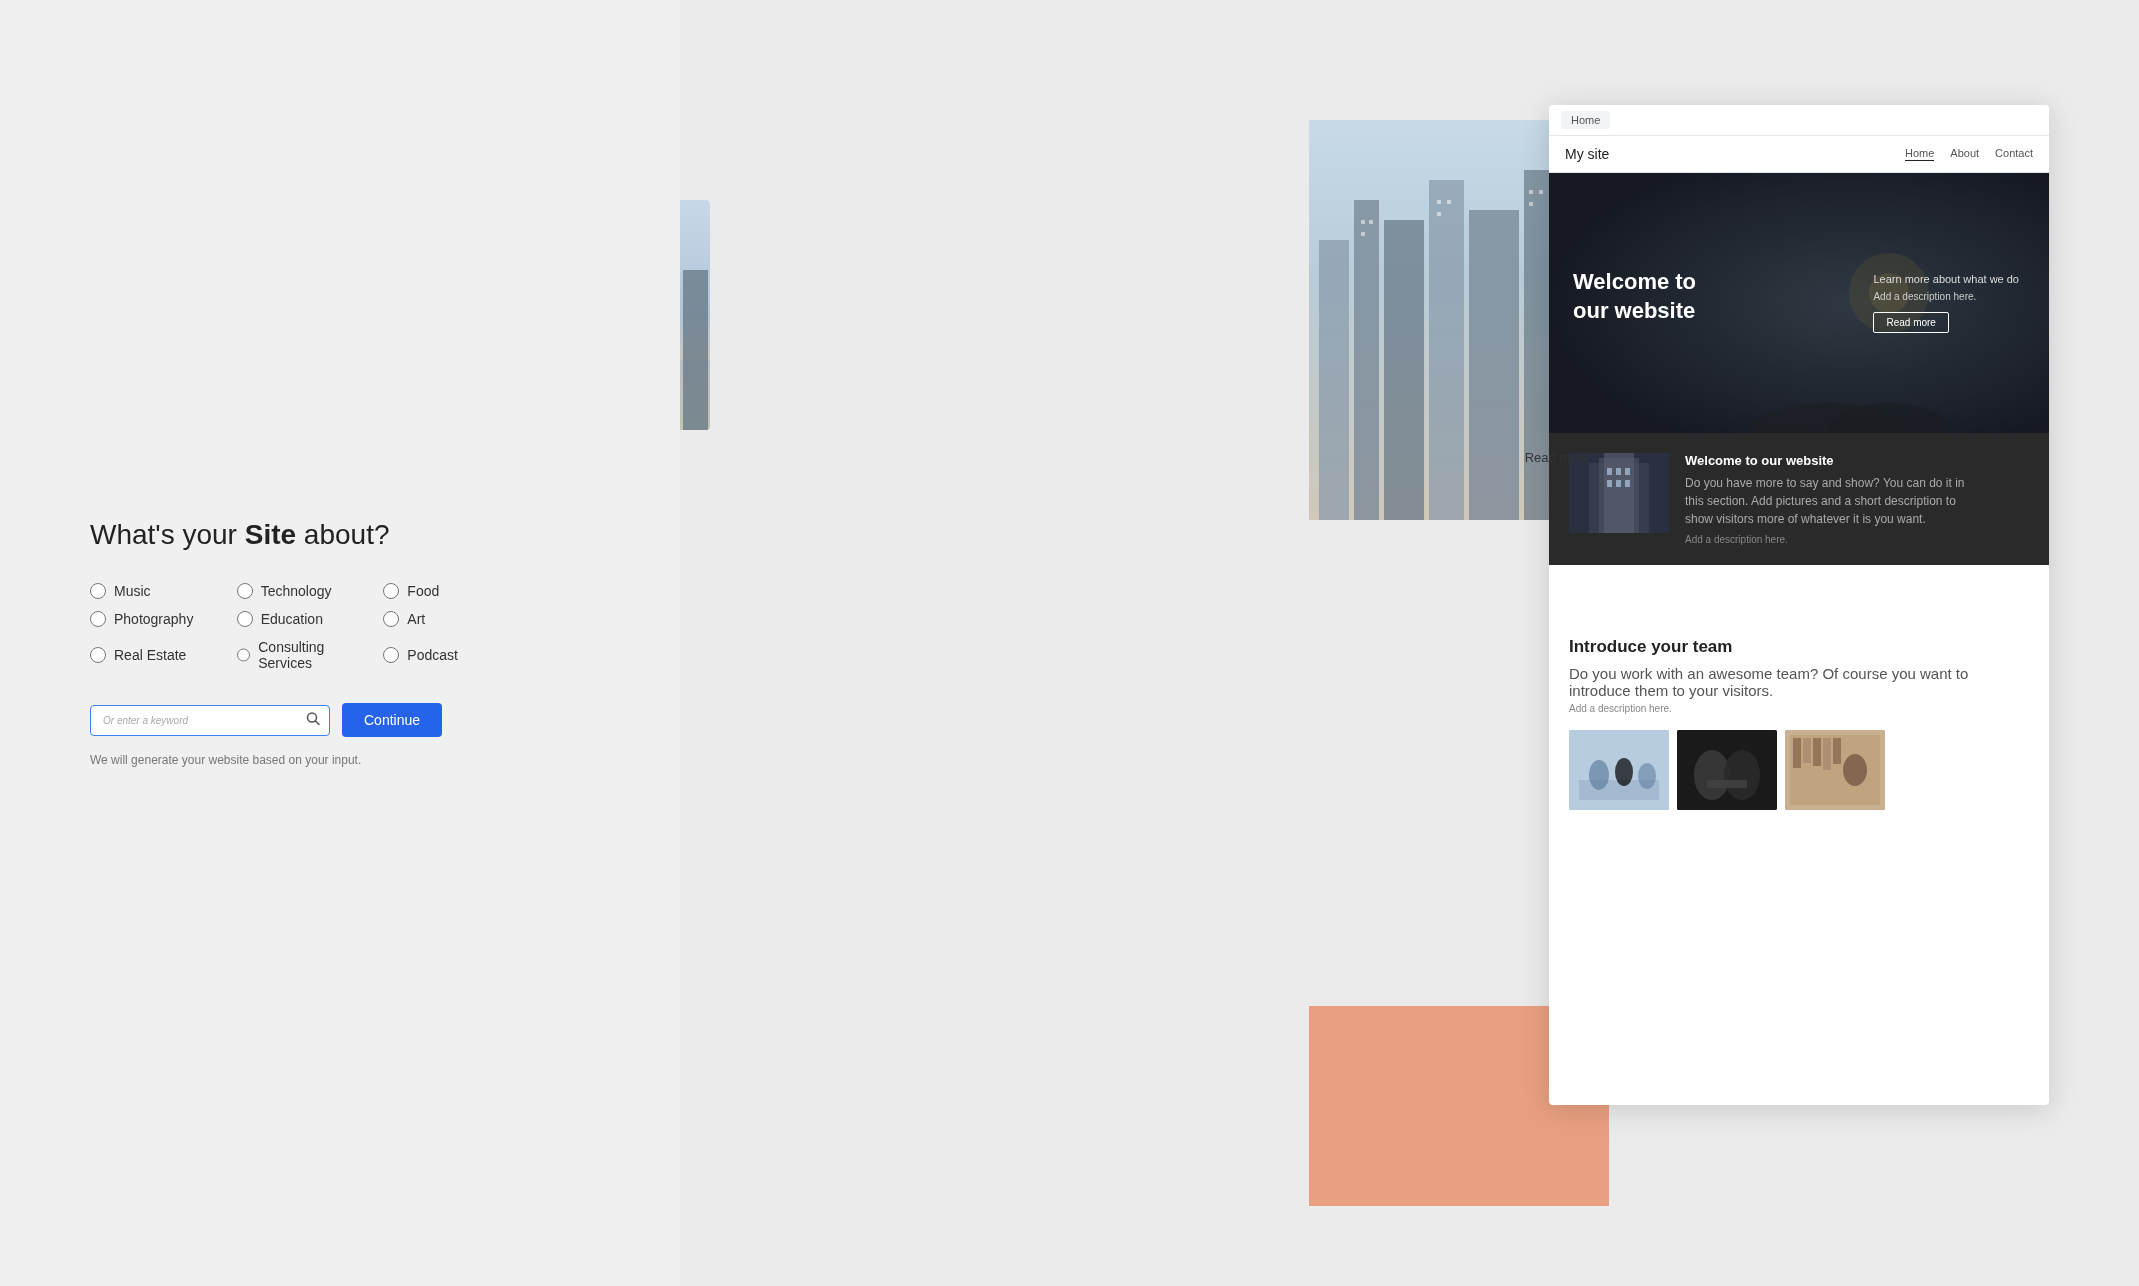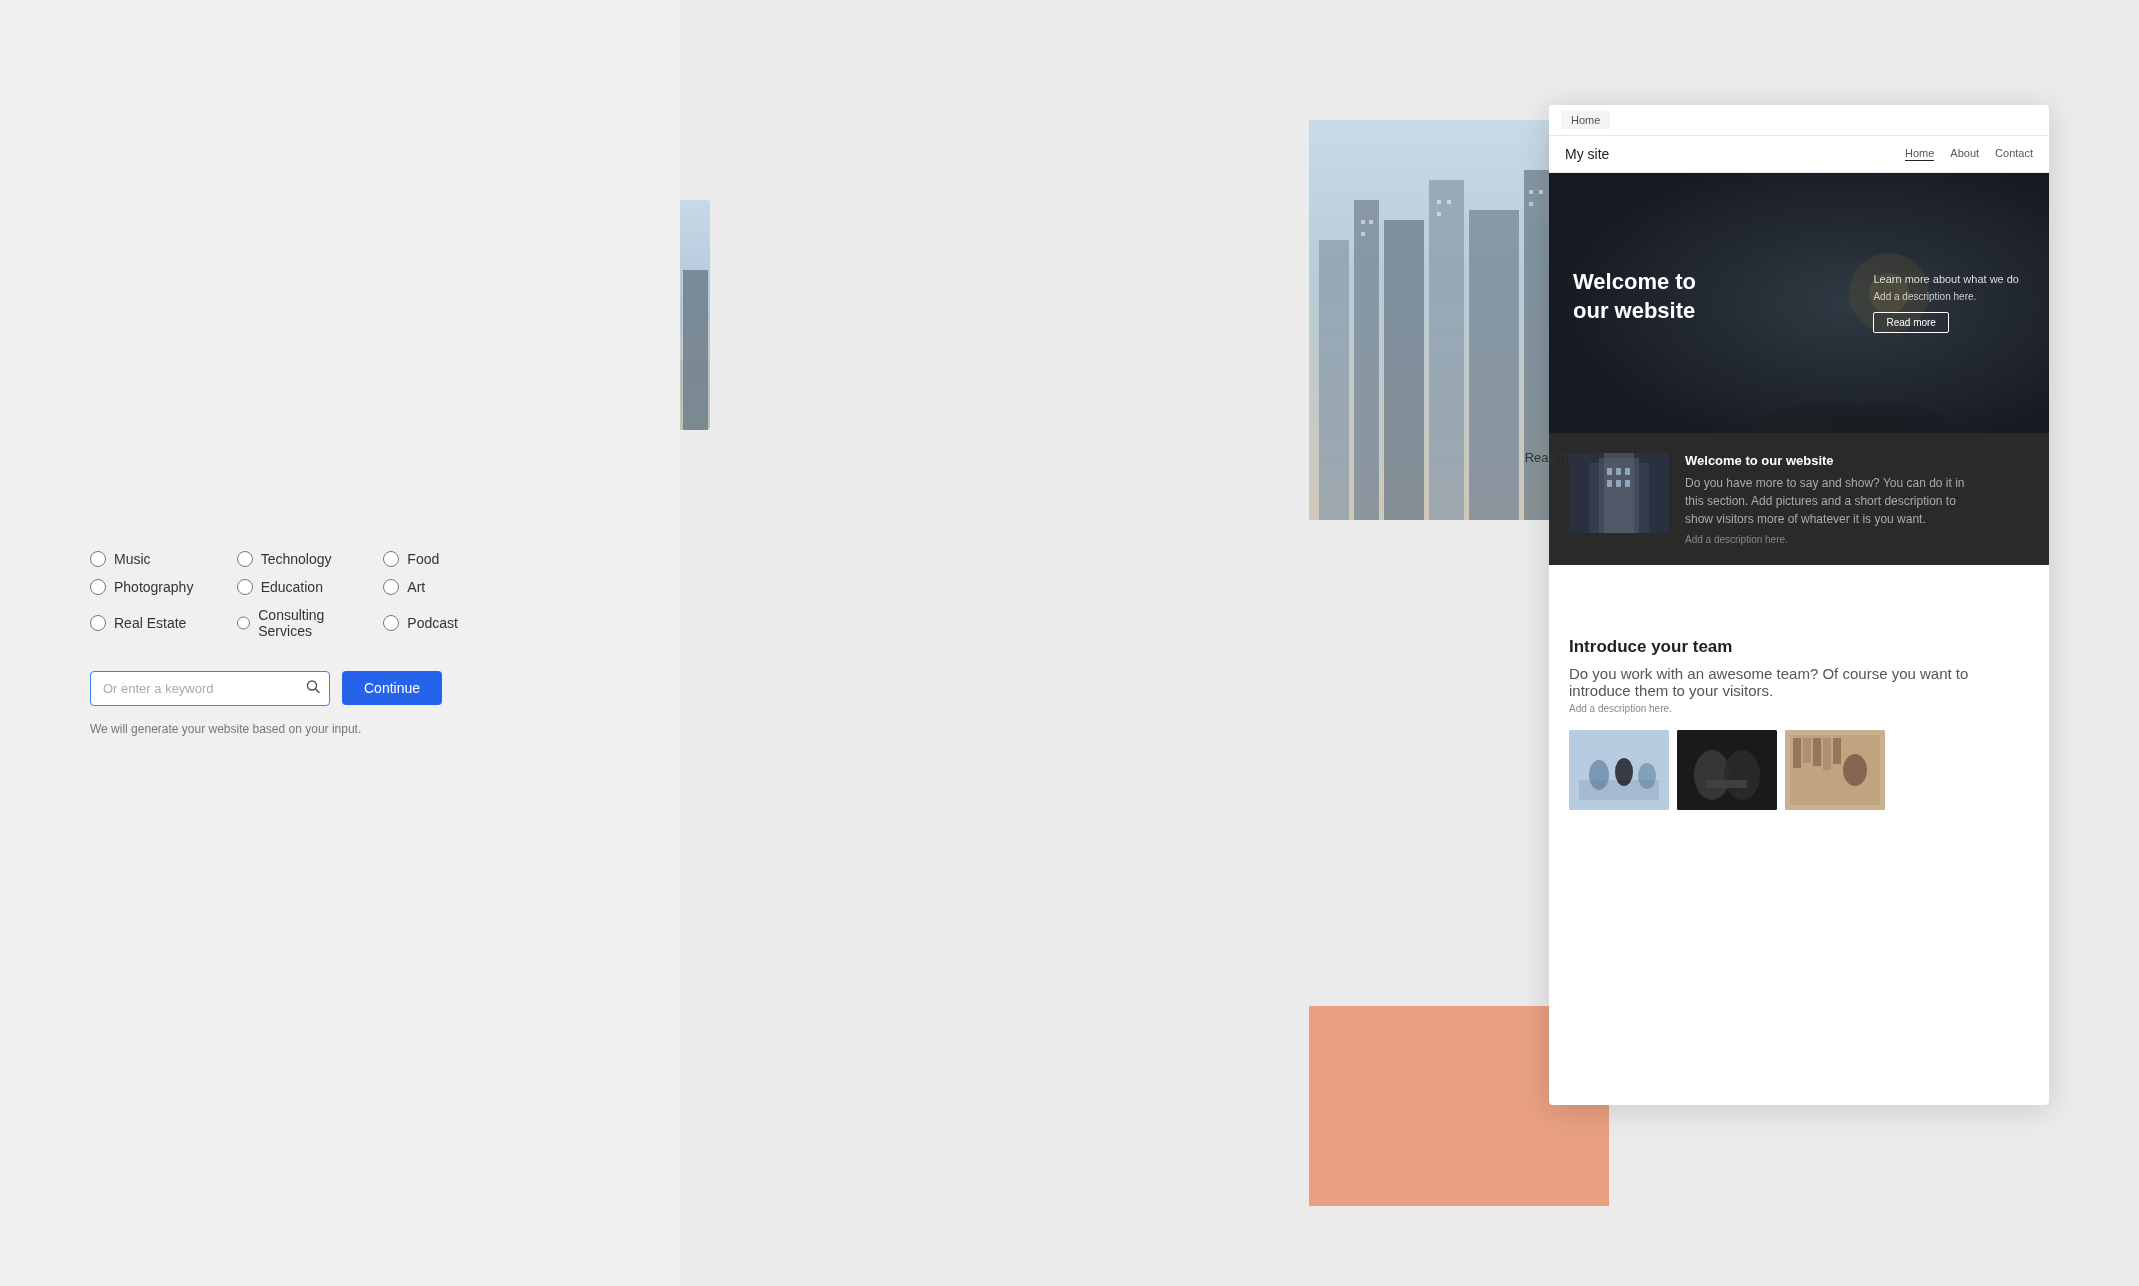--- a/index.html
+++ b/index.html
@@ -480,6 +480,9 @@
 </div>
 
 <div class="site-builder" style="z-index:10;">
+  <h1 class="question-title">
+    <span>What's your </span><strong>Site</strong><span> about?</span>
+  </h1>
 
   <div class="options-grid">
 

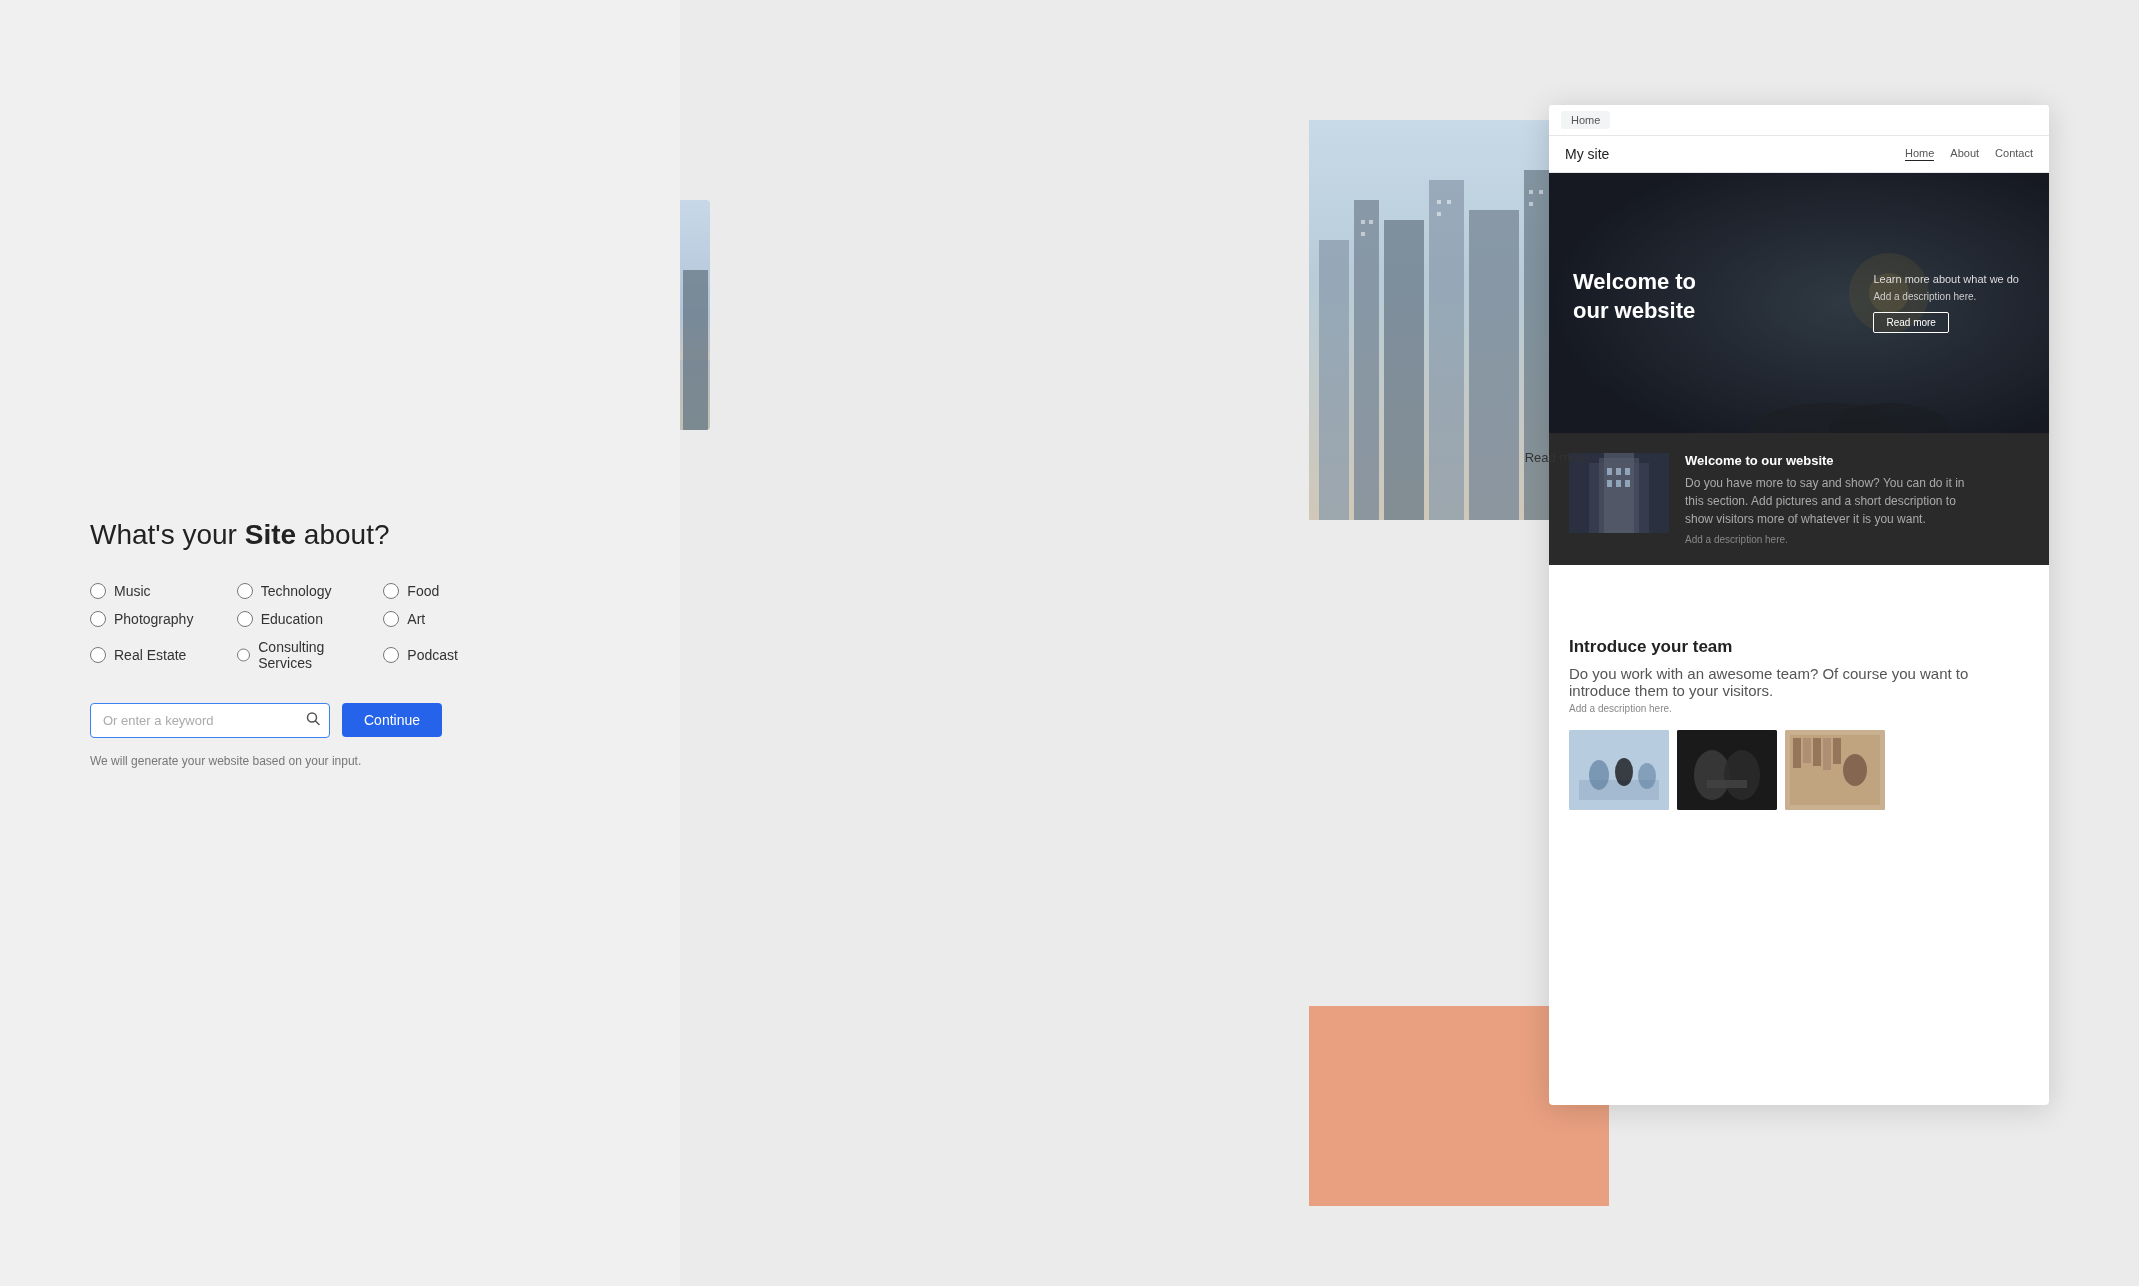--- a/index.html
+++ b/index.html
@@ -81,10 +81,11 @@
       padding: 9px 36px 9px 12px;
       border: 1.5px solid #3b82f6;
       border-radius: 4px;
-      font-size: 13px;
+      font-size: 10px;
       color: #333;
       outline: none;
       background: #fff;
+      font-style: italic;
     }
 
     .search-input::placeholder {

